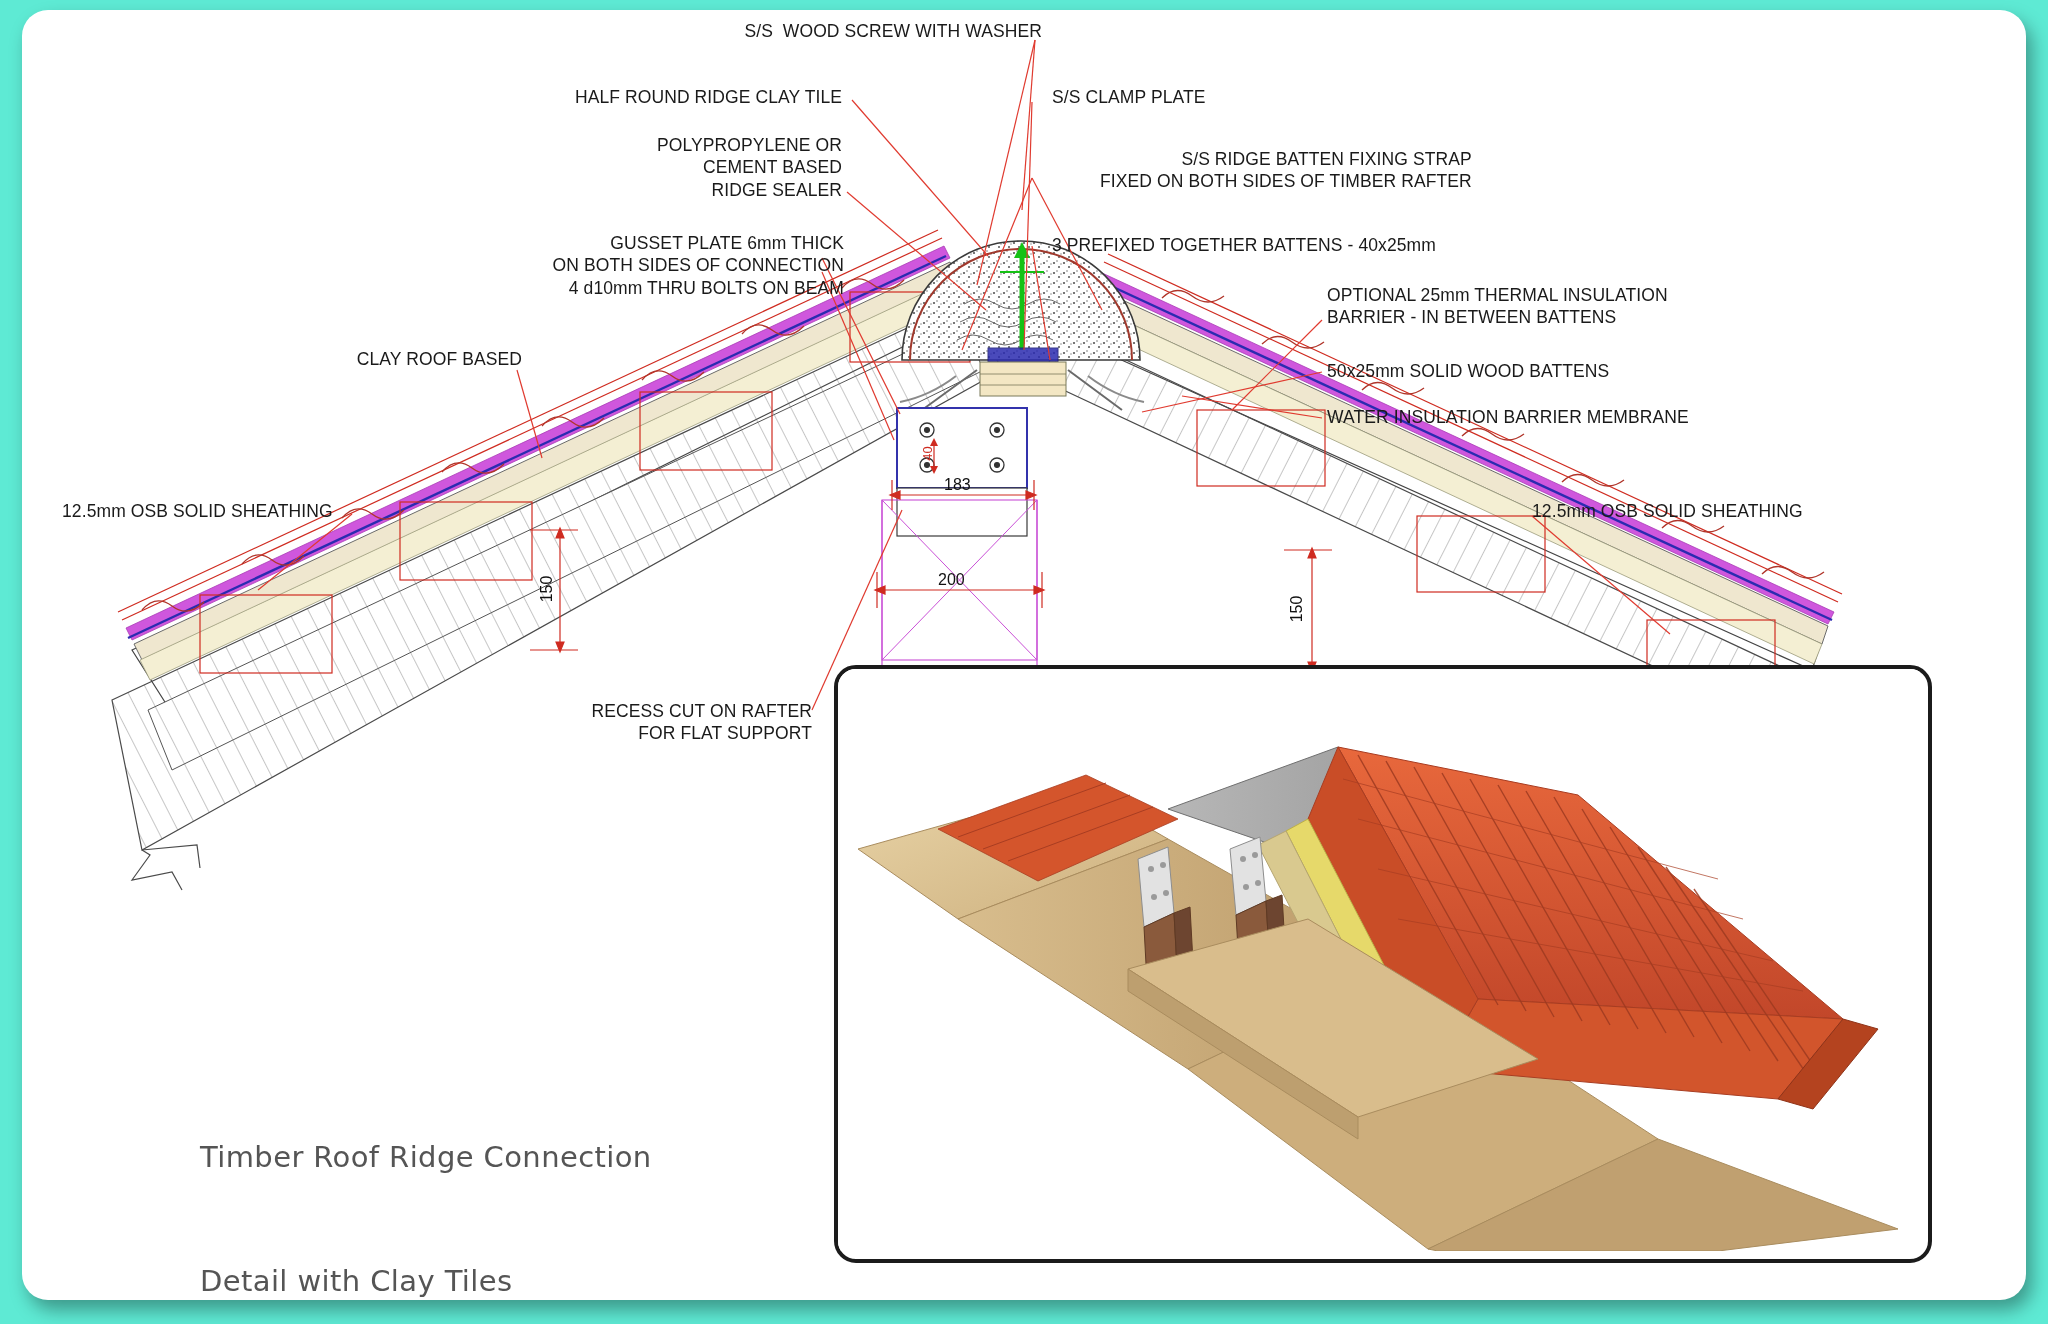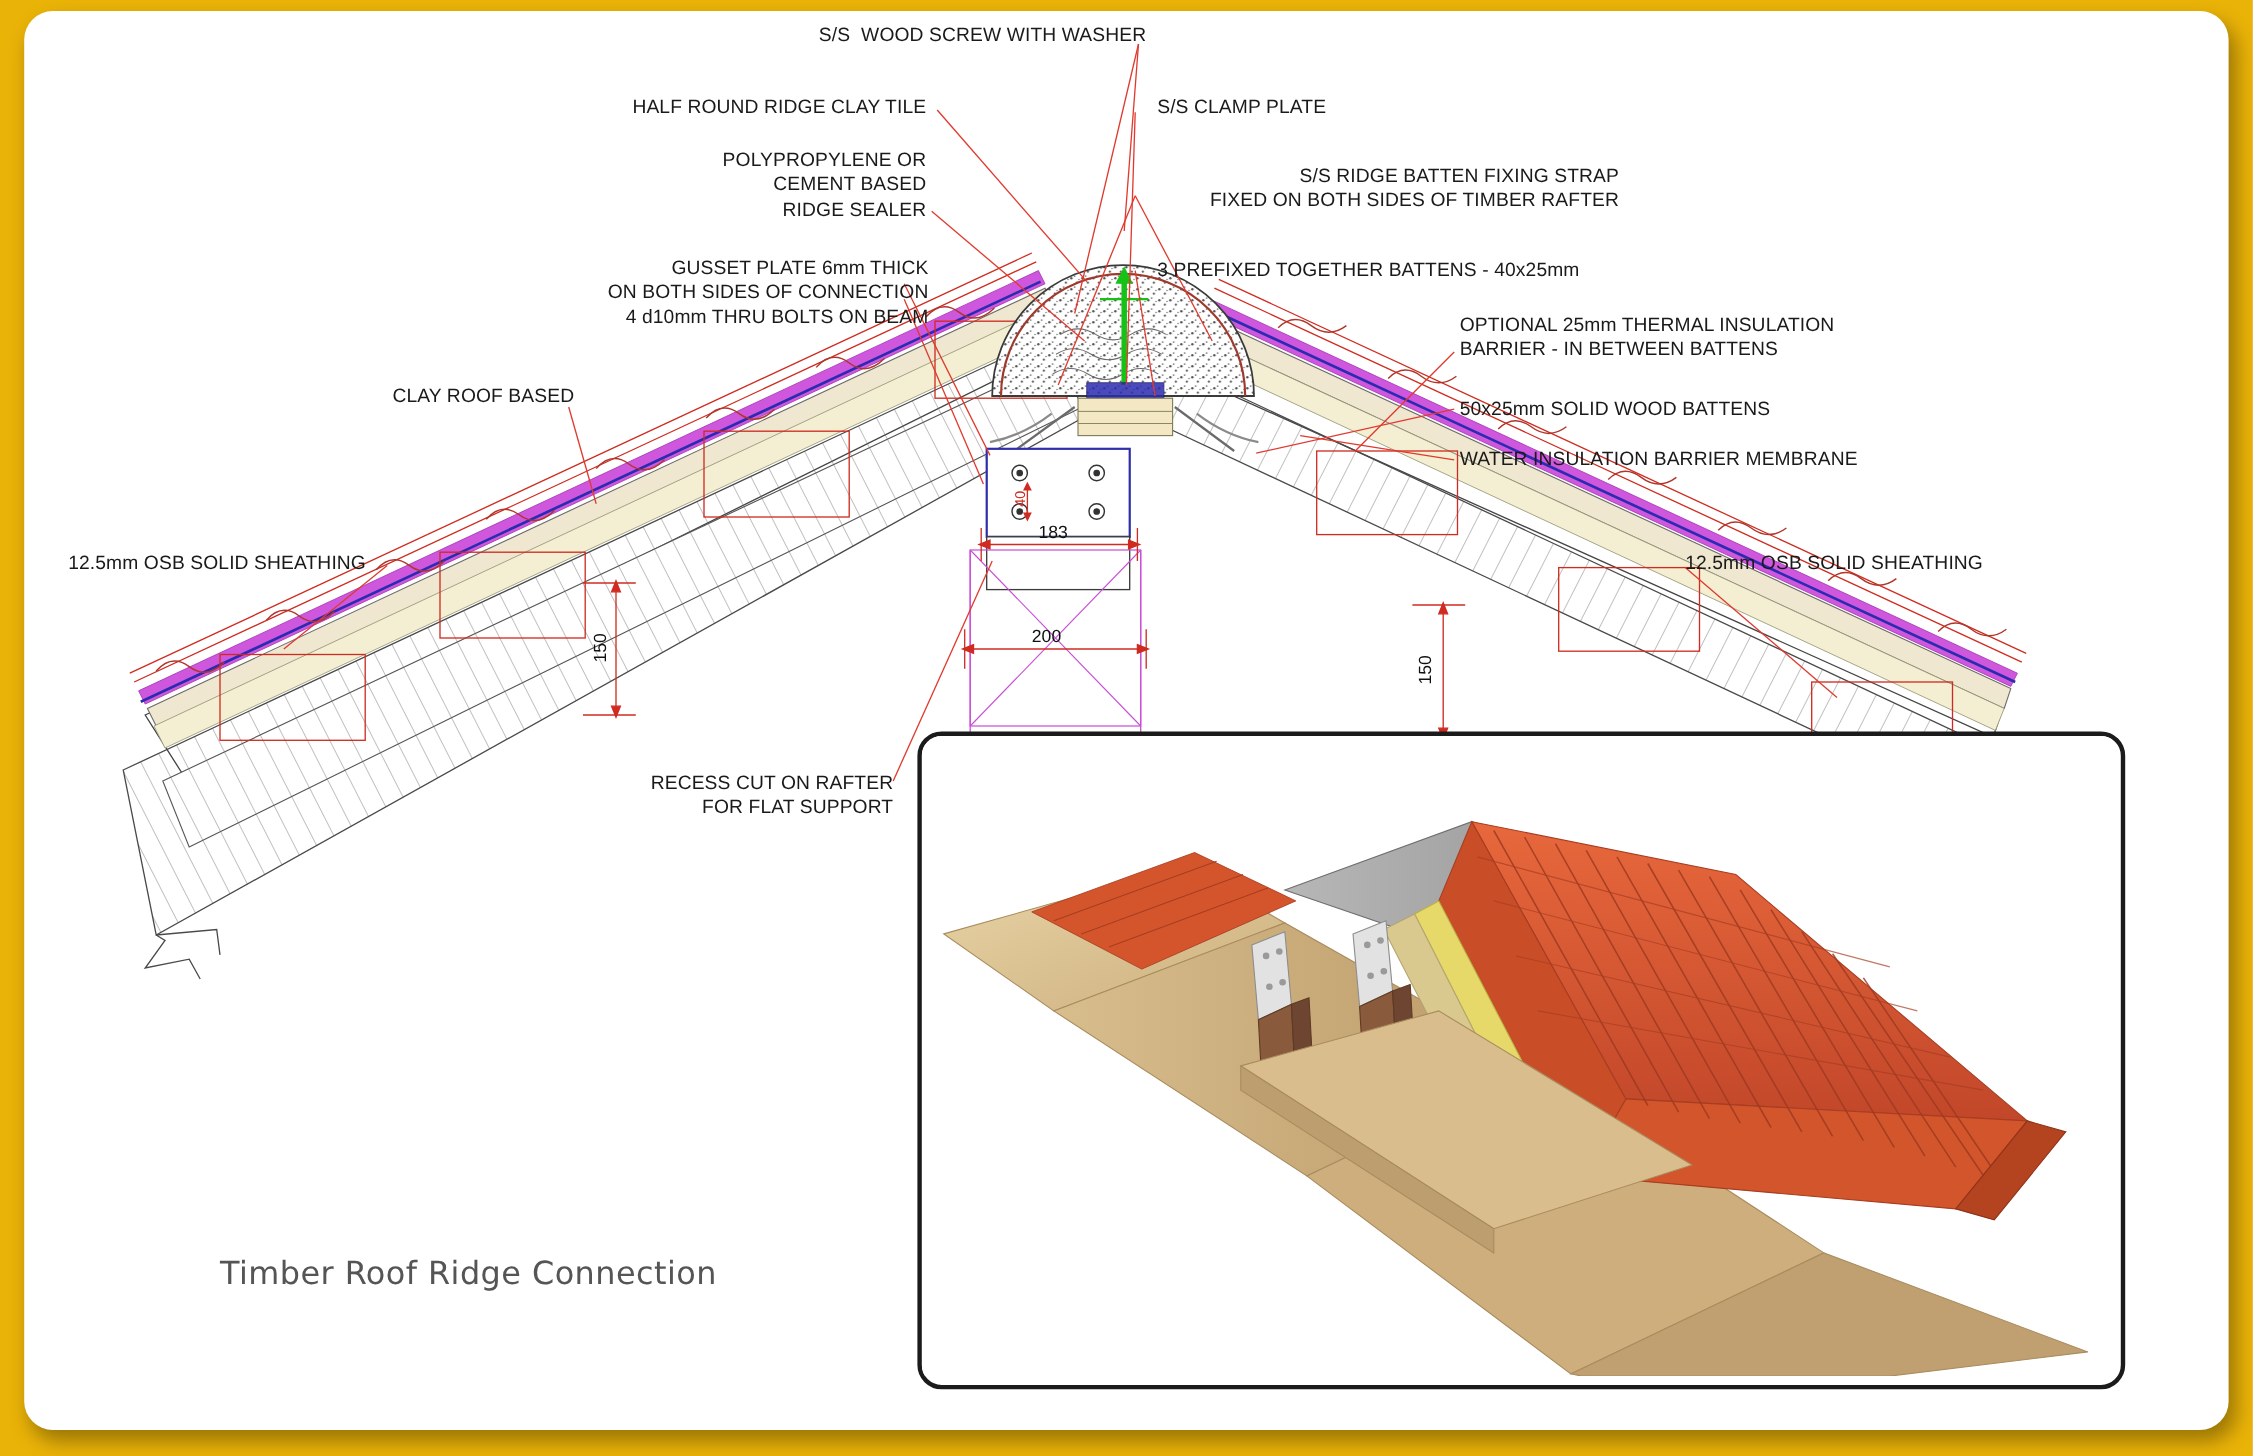--- a/index.html
+++ b/index.html
@@ -12,7 +12,7 @@
     position: relative;
     width: 2048px;
     height: 1324px;
-    background: #eab308;
+    background: #5eead4;
     overflow: hidden;
   }
   #sheet {

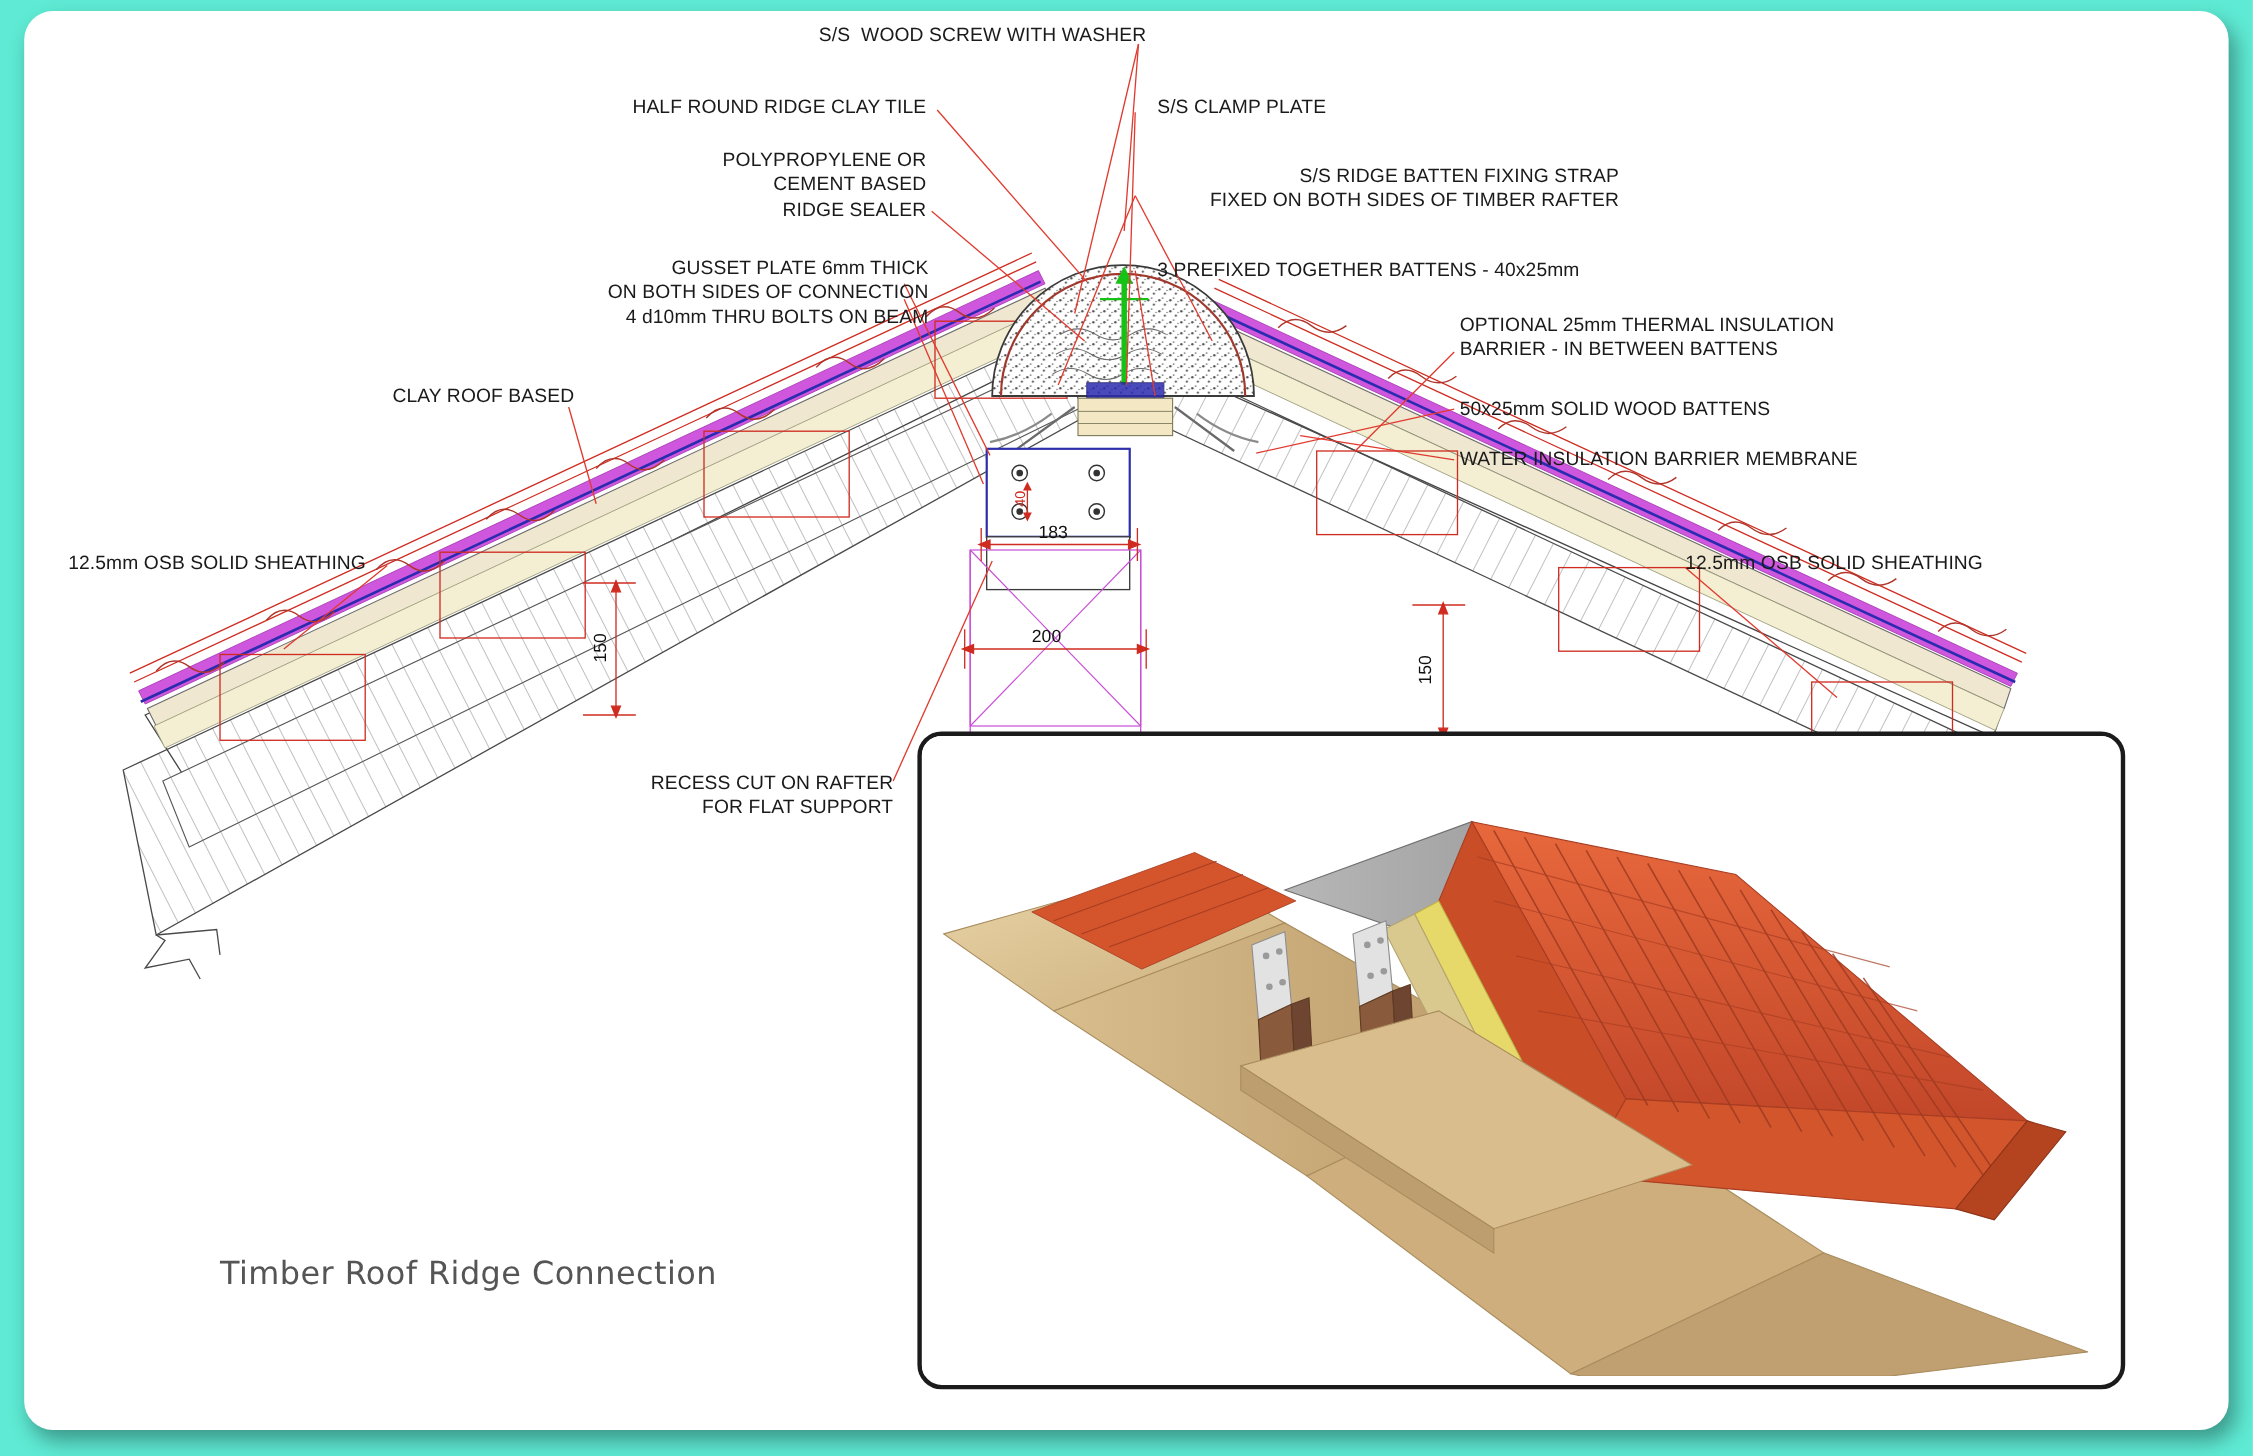--- a/index.html
+++ b/index.html
@@ -316,6 +316,7 @@
 
     <div id="title">
       <div>Timber Roof Ridge Connection</div>
+      <div>Detail with Clay Tiles</div>
       
     </div>
 

